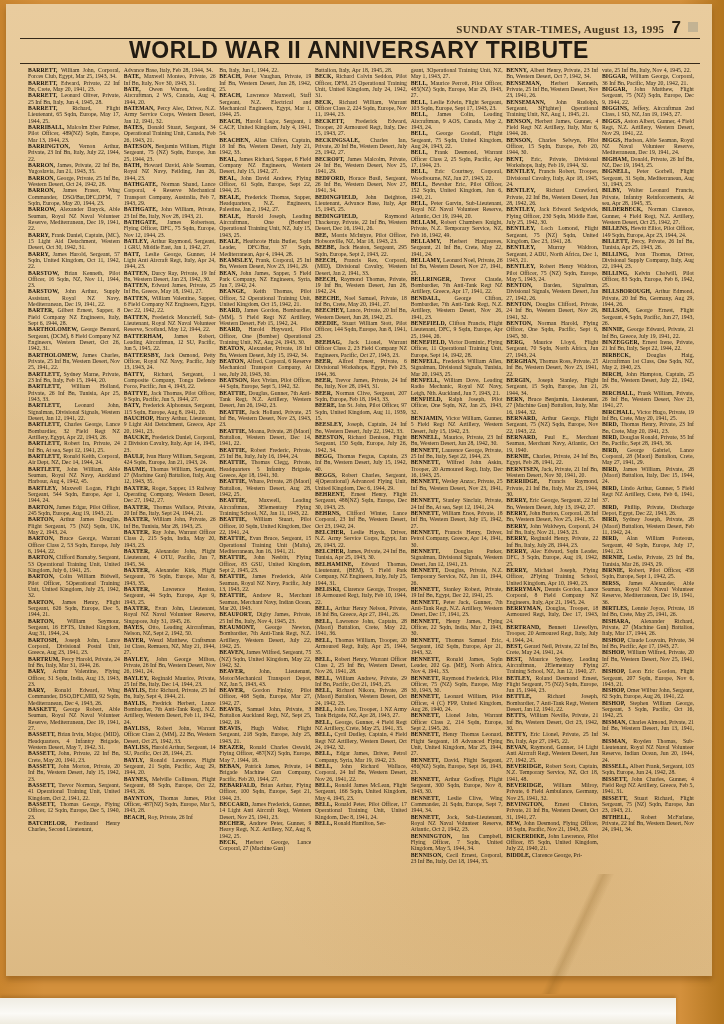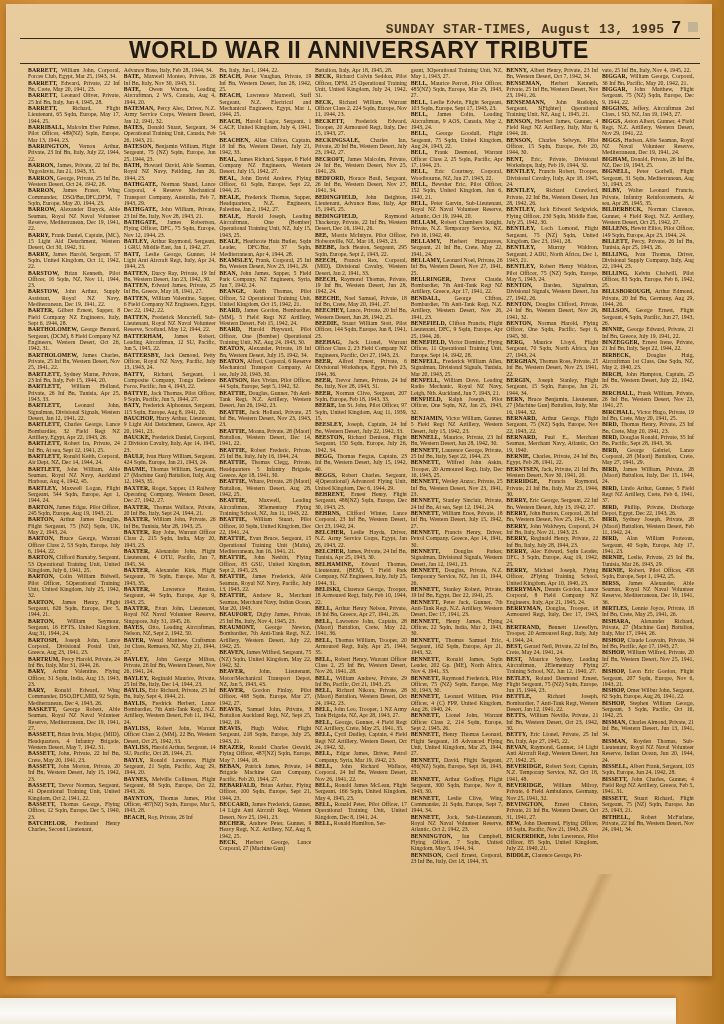--- a/index.html
+++ b/index.html
@@ -32,7 +32,7 @@
     color:#3a2e1d;
   }
   .masthead{
-    font-family:Liberation Mono, monospace;font-weight:bold;font-size:13px;letter-spacing:.4px;
+    font-family:Liberation Serif, serif;font-weight:bold;font-size:11px;letter-spacing:.4px;
     color:#463822;
   }
   .page-num{font-family:"Liberation Sans",sans-serif;font-weight:bold;font-size:17px;color:#2c2315;}

